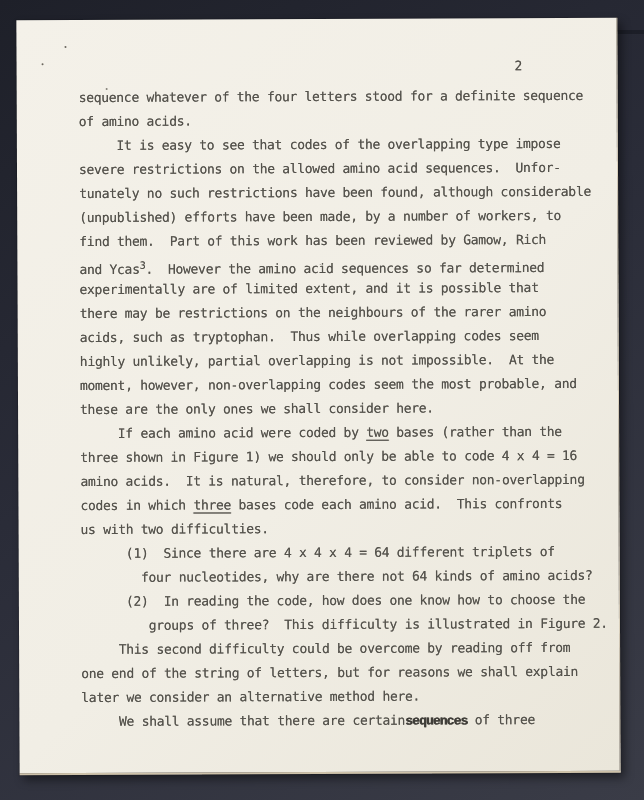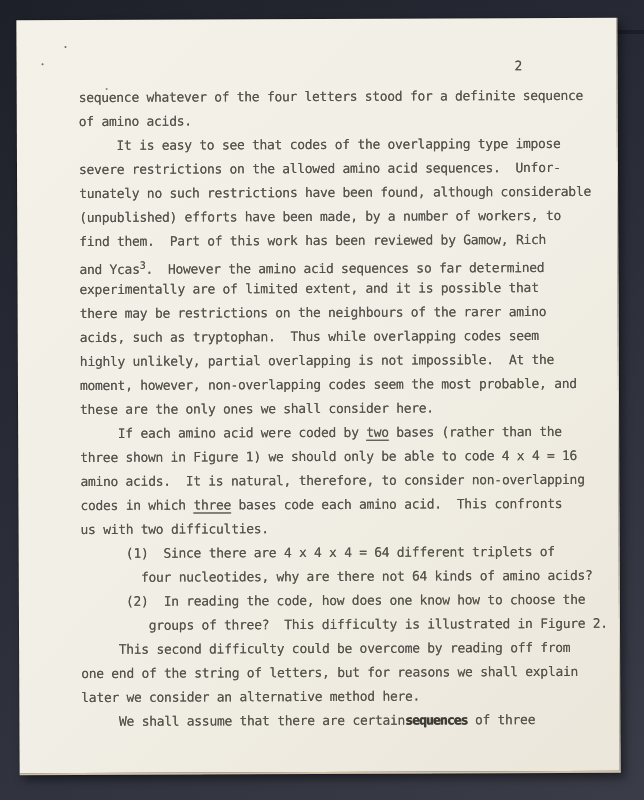--- a/index.html
+++ b/index.html
@@ -75,6 +75,7 @@
     color: var(--ink-dark);
     text-shadow: 0.6px 0 0 var(--ink-dark);
     letter-spacing: -0.9px;
+    font-family: Liberation Mono, monospace;
   }
   .speck {
     position: absolute;

